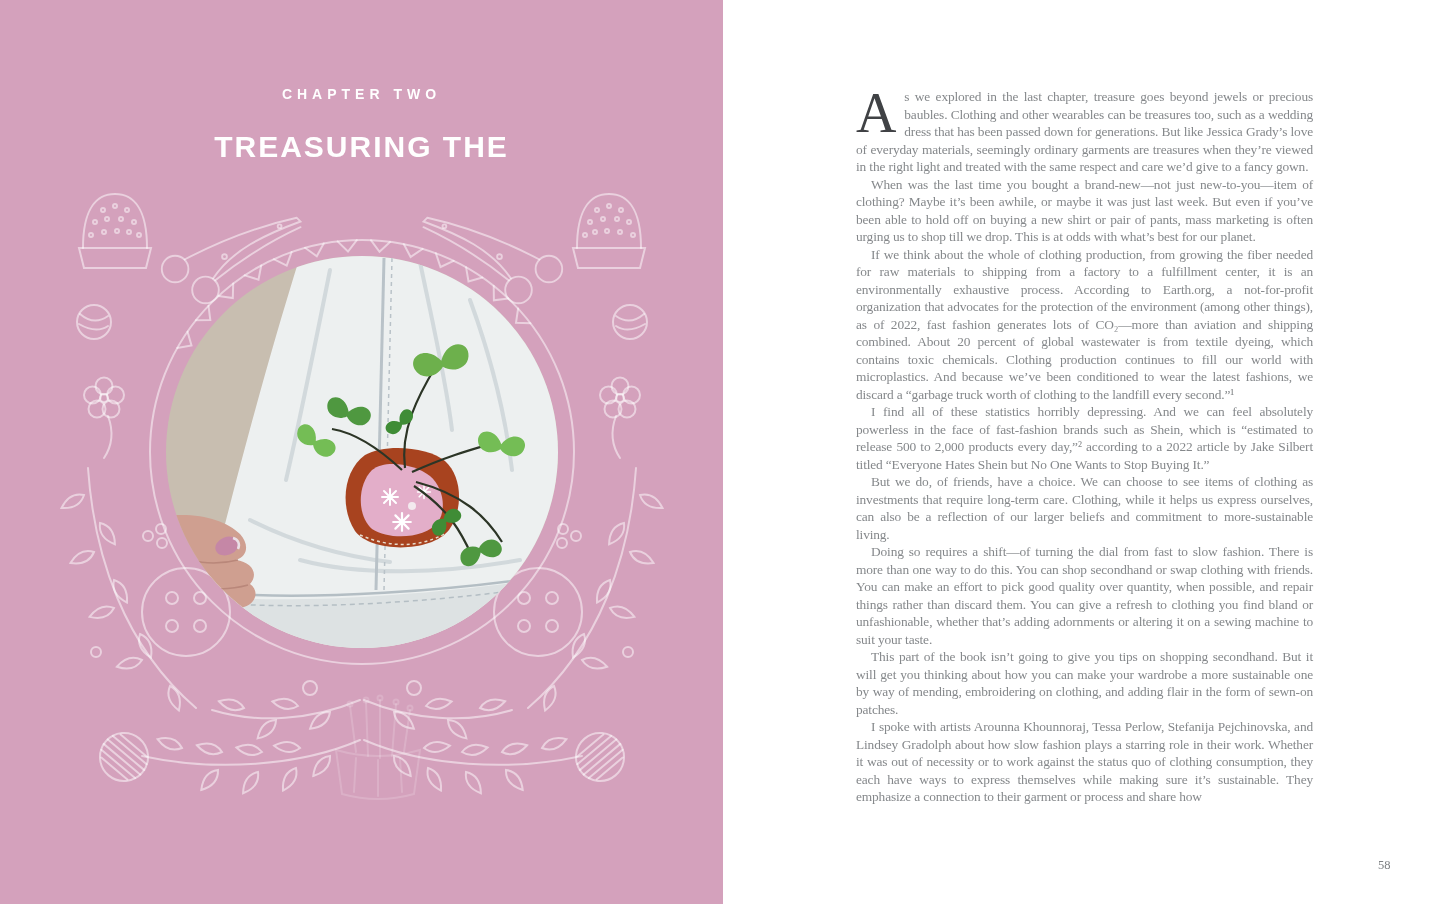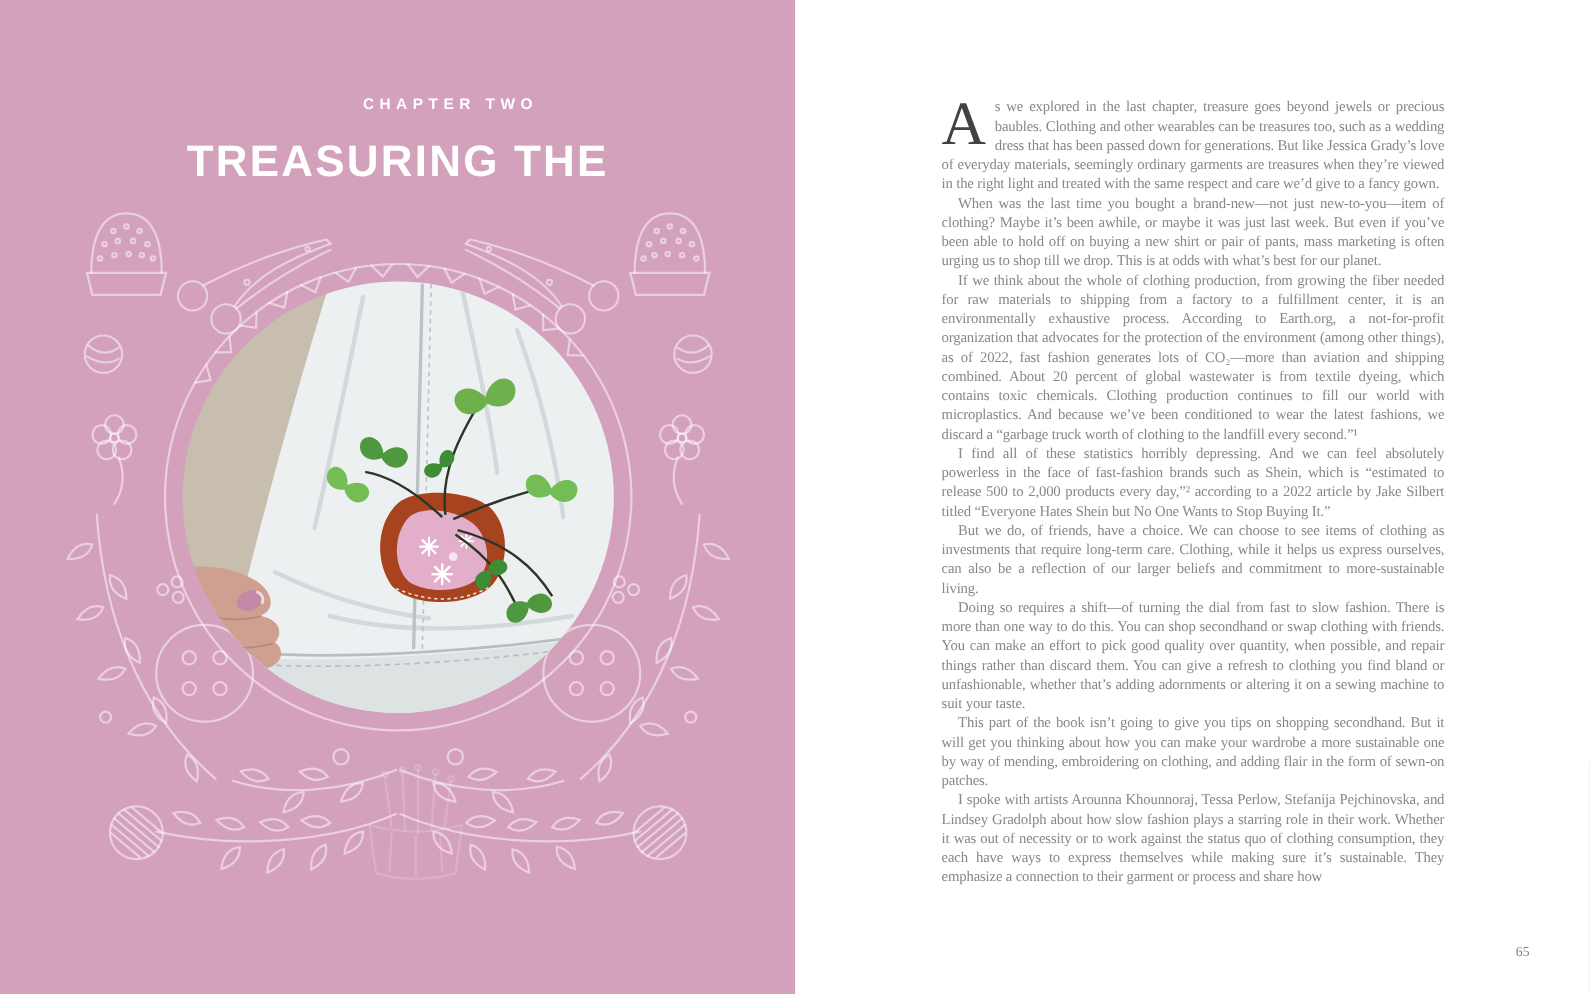--- a/index.html
+++ b/index.html
@@ -10,7 +10,7 @@
   .left-page svg.deco{position:absolute;left:0;top:0;}
   .kicker{position:absolute;left:0;top:86px;width:723px;text-align:center;
           font-family:"Liberation Sans",sans-serif;font-weight:700;font-size:14px;
-          letter-spacing:5px;color:#ffffff;margin-left:48px;}
+          letter-spacing:5px;color:#ffffff;}
   .chapter-title{position:absolute;left:0;top:128px;width:723px;text-align:center;
           font-family:"Liberation Sans",sans-serif;font-weight:700;font-size:40px;
           letter-spacing:2px;line-height:38px;color:#ffffff;}

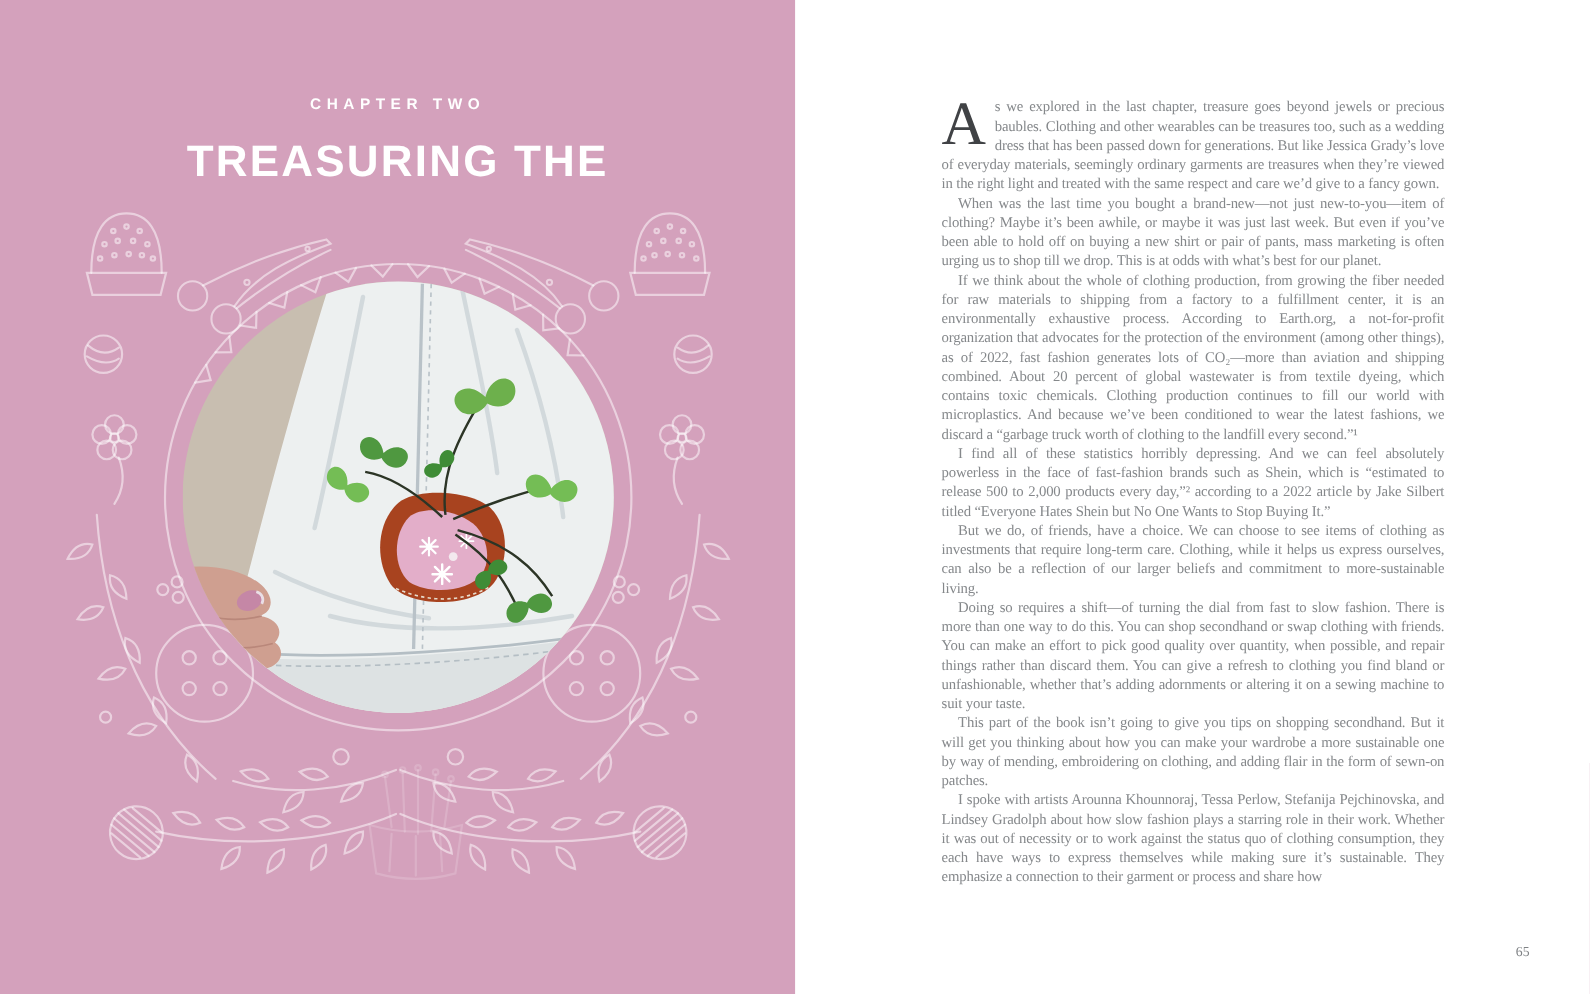--- a/index.html
+++ b/index.html
@@ -12,7 +12,7 @@
           font-family:"Liberation Sans",sans-serif;font-weight:700;font-size:14px;
           letter-spacing:5px;color:#ffffff;}
   .chapter-title{position:absolute;left:0;top:128px;width:723px;text-align:center;
-          font-family:"Liberation Sans",sans-serif;font-weight:700;font-size:40px;
+          font-family:"Liberation Sans",sans-serif;font-weight:700;font-size:30px;
           letter-spacing:2px;line-height:38px;color:#ffffff;}
   
   .right-page{position:absolute;left:723px;top:0;width:722px;height:904px;background:#ffffff;}

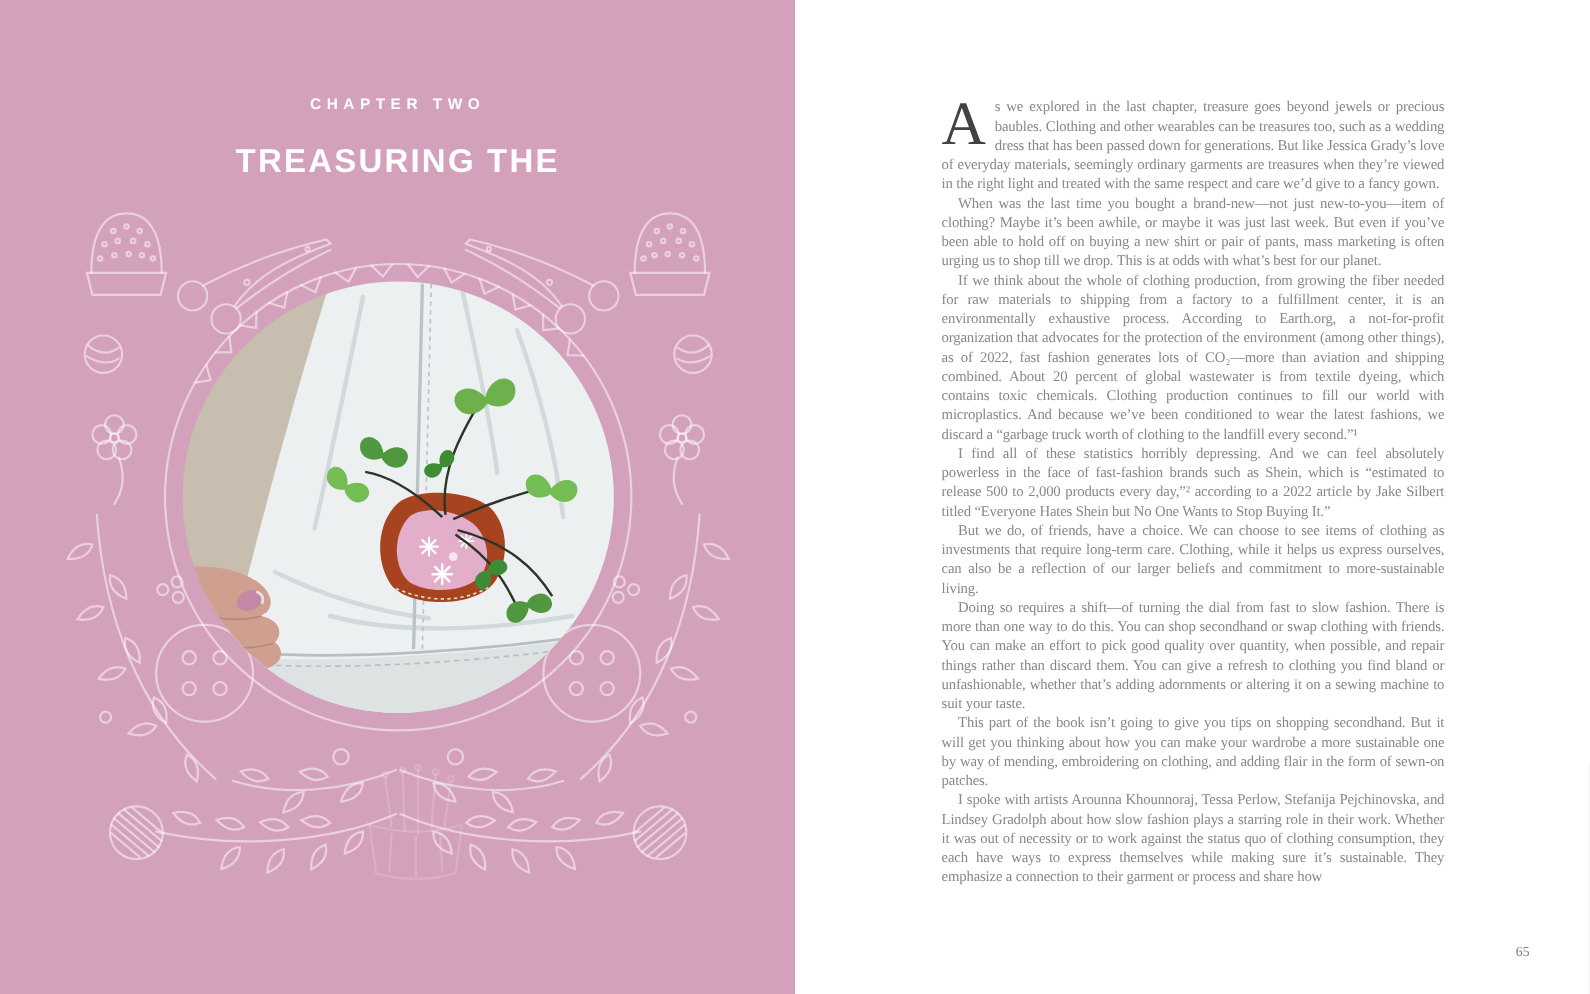--- a/index.html
+++ b/index.html
@@ -267,7 +267,7 @@
         <p class="indent">This part of the book isn’t going to give you tips on shopping secondhand. But it will get you thinking about how you can make your wardrobe a more sustainable one by way of mending, embroidering on clothing, and adding flair in the form of sewn-on patches.</p>
         <p class="indent">I spoke with artists Arounna Khounnoraj, Tessa Perlow, Stefanija Pejchinovska, and Lindsey Gradolph about how slow fashion plays a starring role in their work. Whether it was out of necessity or to work against the status quo of clothing consumption, they each have ways to express themselves while making sure it’s sustainable. They emphasize a connection to their garment or process and share how</p>
       </div>
-    <div class="page-number">65</div>
+    <div class="page-number">58</div>
   </div>
 
 </div>

